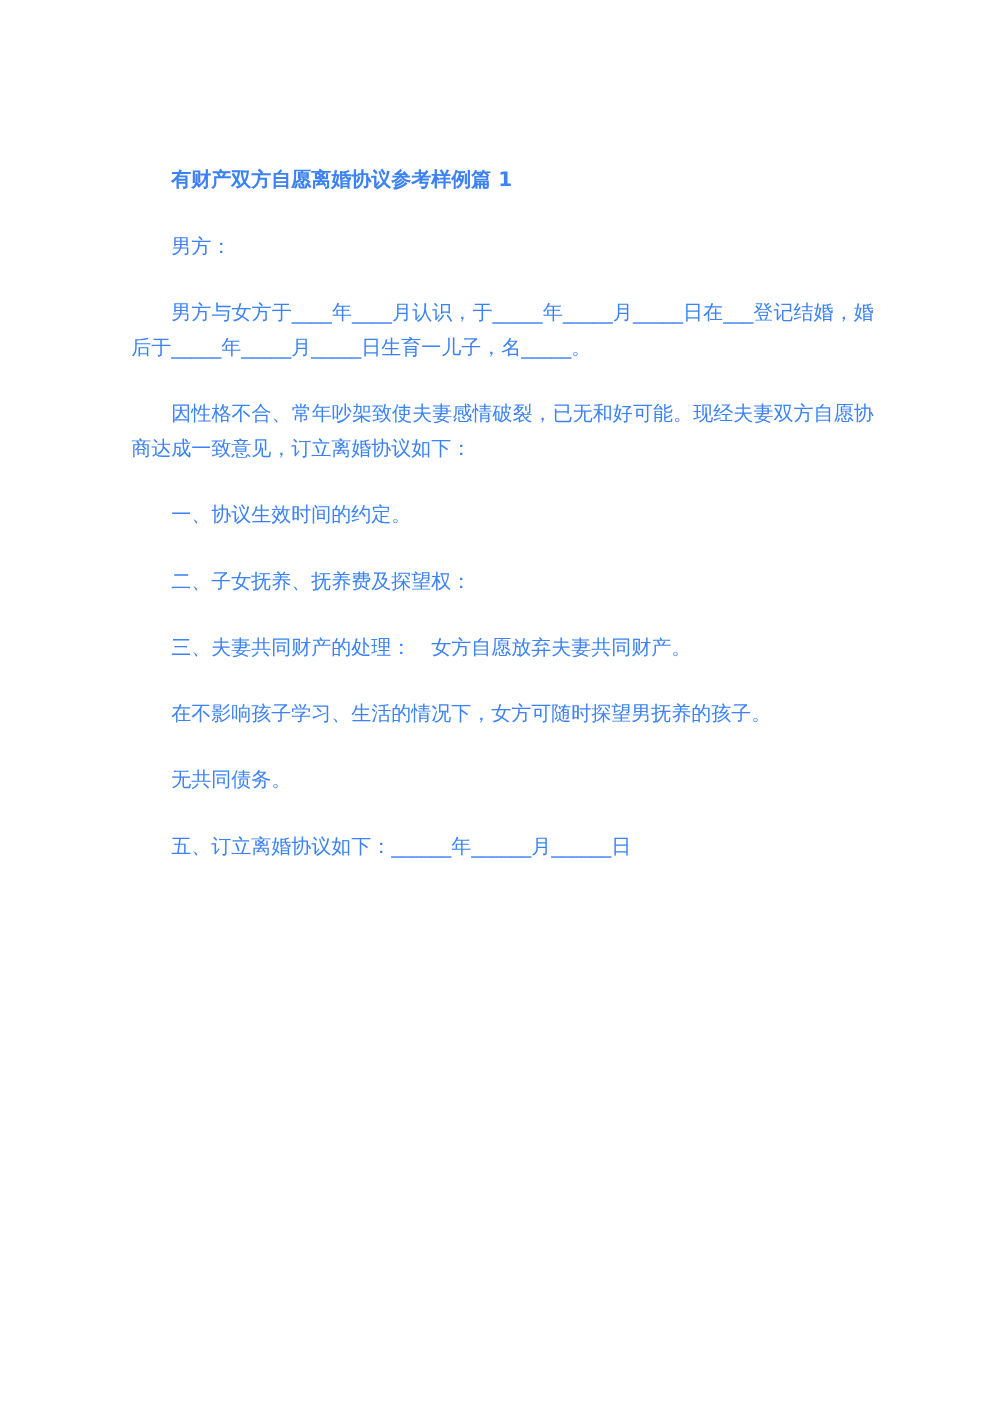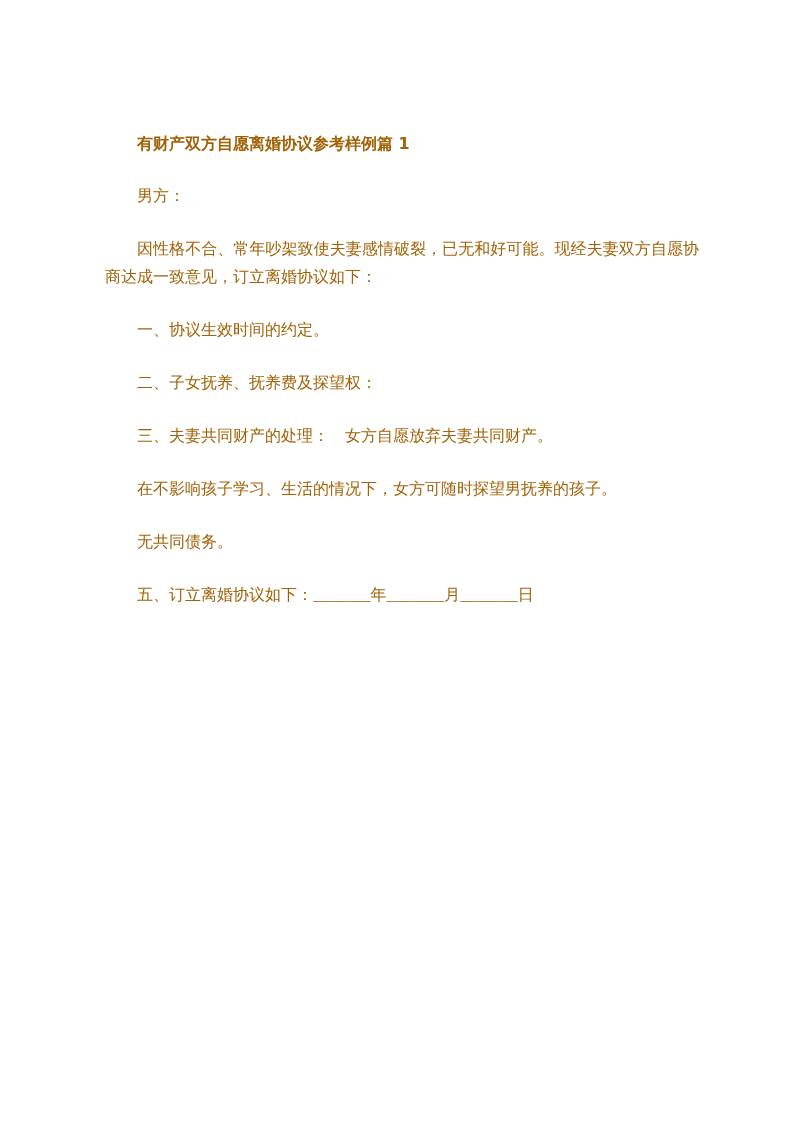--- a/index.html
+++ b/index.html
@@ -16,7 +16,7 @@
     box-sizing: border-box;
     padding: 130px 82px 40px 105px;
     overflow: hidden;
-    color: #a16207;
+    color: #3b82f6;
     font-family: "DejaVu Sans", "Liberation Sans", sans-serif;
     font-size: 16px;
     line-height: 28px;

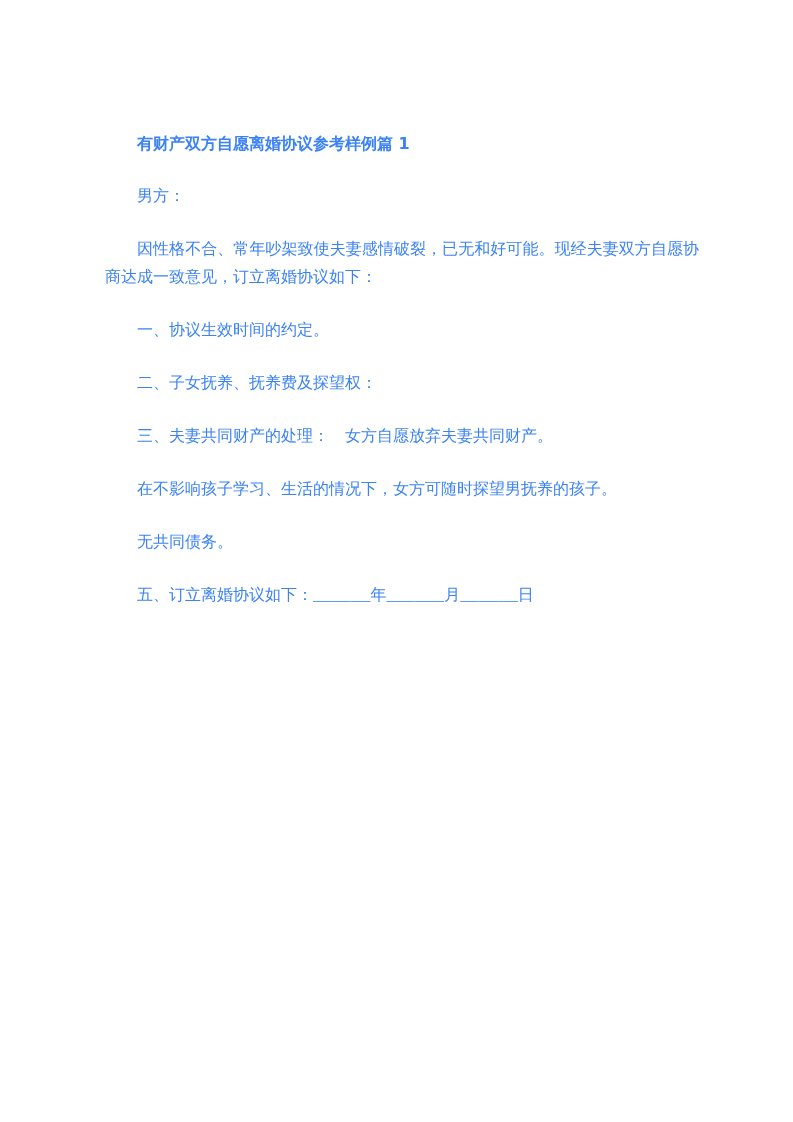--- a/index.html
+++ b/index.html
@@ -33,7 +33,6 @@
     text-indent: 2em;
     text-align: justify;
     word-break: break-all;
-    font-family: Liberation Mono, monospace;
   }
   .doc-para:last-child {
     margin-bottom: 0;

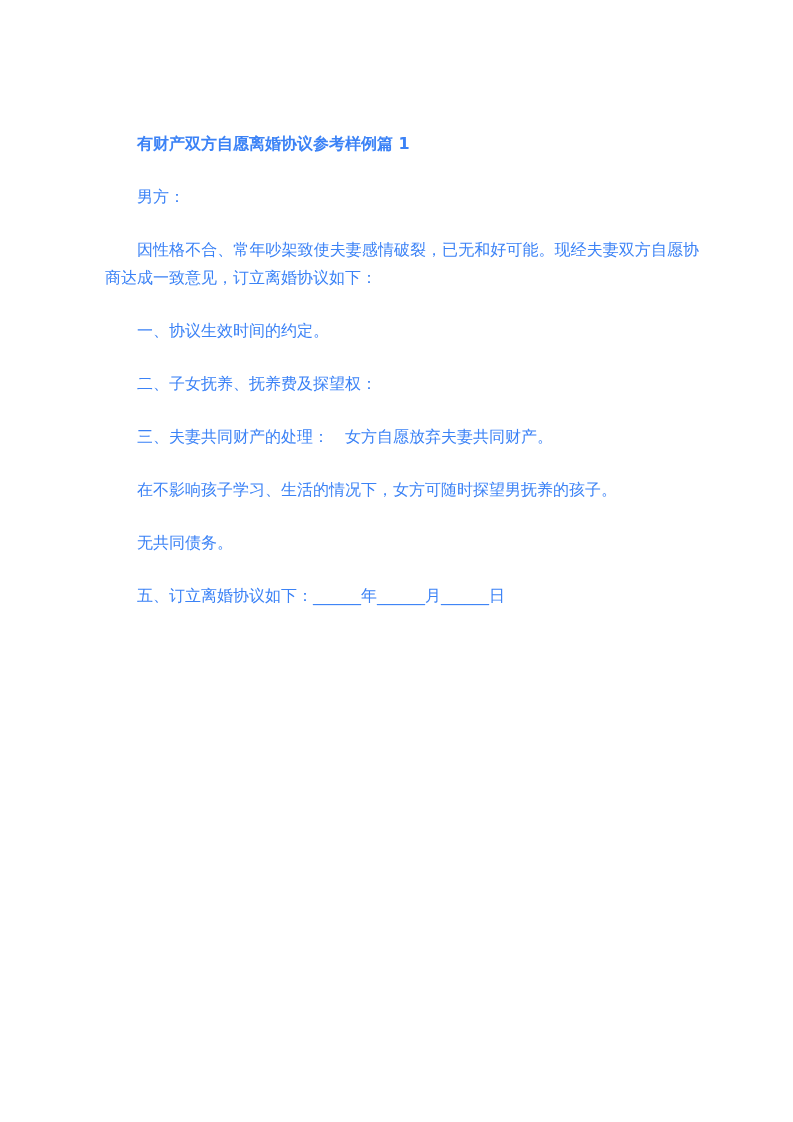--- a/index.html
+++ b/index.html
@@ -45,6 +45,7 @@
   <h1 class="doc-title">有财产双方自愿离婚协议参考样例篇 1</h1>
 
   <p class="doc-para">男方：</p>
+  <p class="doc-para">男方与女方于____年____月认识，于_____年_____月_____日在___登记结婚，婚后于_____年_____月_____日生育一儿子，名_____。</p>
   <p class="doc-para">因性格不合、常年吵架致使夫妻感情破裂，已无和好可能。现经夫妻双方自愿协商达成一致意见，订立离婚协议如下：</p>
   <p class="doc-para">一、协议生效时间的约定。</p>
   <p class="doc-para">二、子女抚养、抚养费及探望权：</p>

